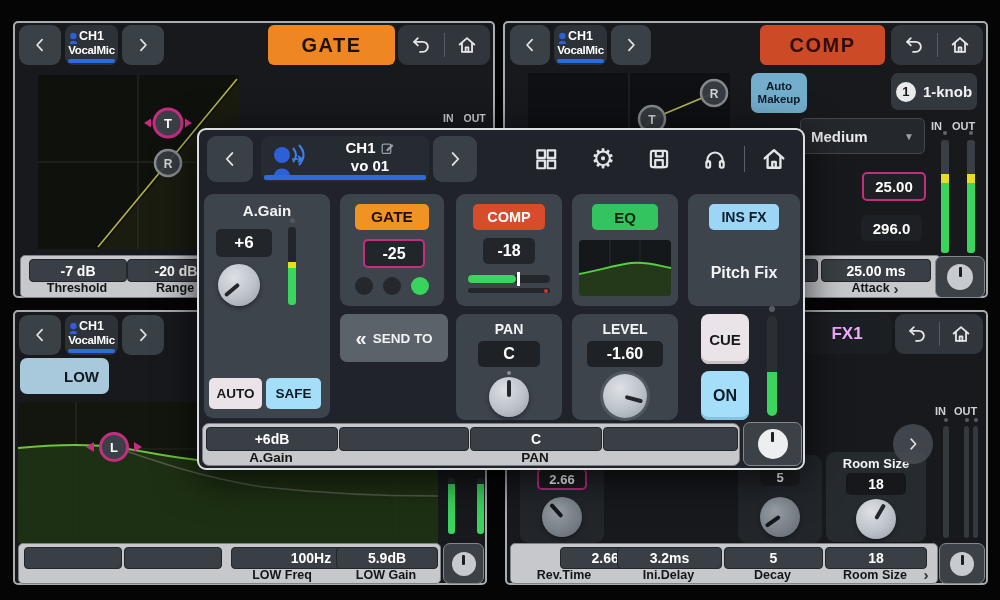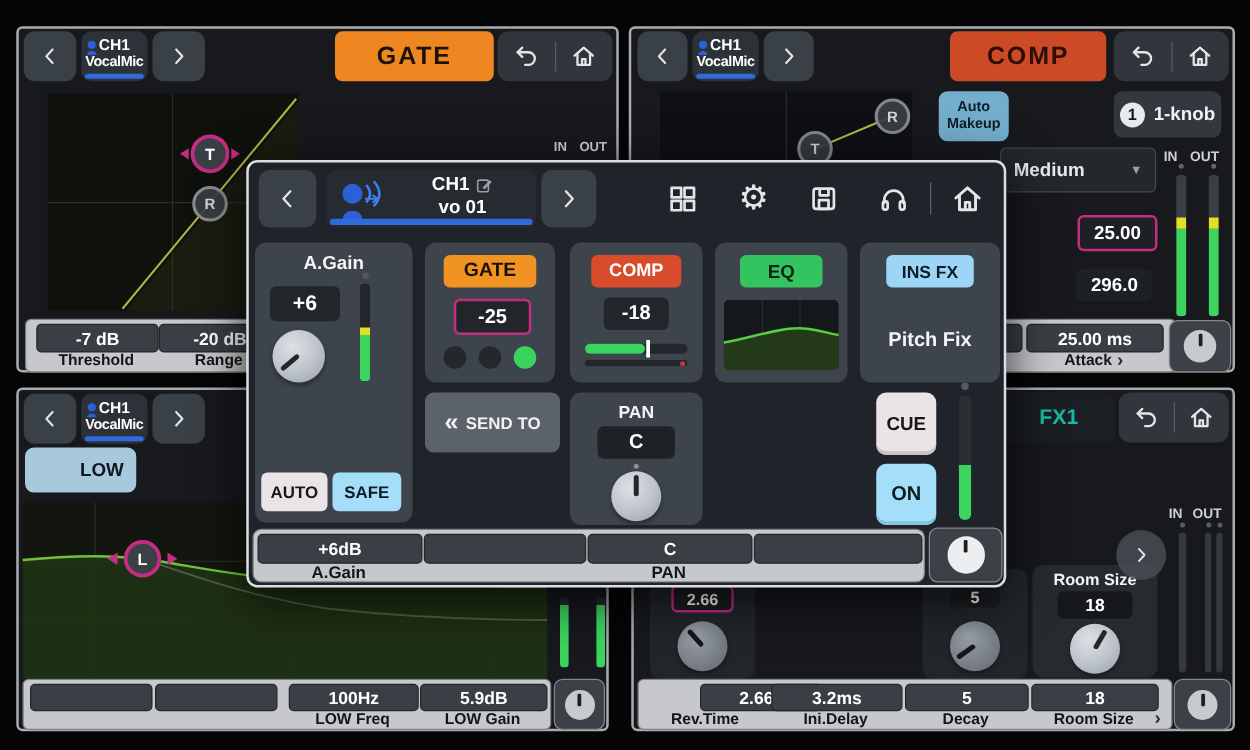--- a/index.html
+++ b/index.html
@@ -458,6 +458,13 @@
         </div>
     </div>
 
+    <div class="block" style="left:373px;top:184px;width:106px;height:106px;">
+      <div class="btitle" style="top:7px;font-size:14px;">LEVEL</div>
+      <div class="valbox" style="left:15px;top:27px;width:76px;height:26px;font-size:16px;background:#1e2226;">-1.60</div>
+      <div class="knob" style="left:31px;top:60px;width:44px;height:44px;box-shadow:0 0 0 3px #50575e;">
+          <div class="ptr" style="transform:rotate(105deg);"></div>
+        </div>
+    </div>
 
     <div class="btag" style="left:502px;top:184px;width:48px;height:50px;background:#eae3e7;color:#17181a;font-size:15px;border-radius:8px;box-shadow:inset 0 -3px 0 #c9c2c6;">CUE</div>
     <div class="btag" style="left:502px;top:241px;width:48px;height:49px;background:#a5def8;color:#0d1a24;font-size:16px;border-radius:8px;box-shadow:inset 0 -3px 0 #84c4e2;">ON</div>

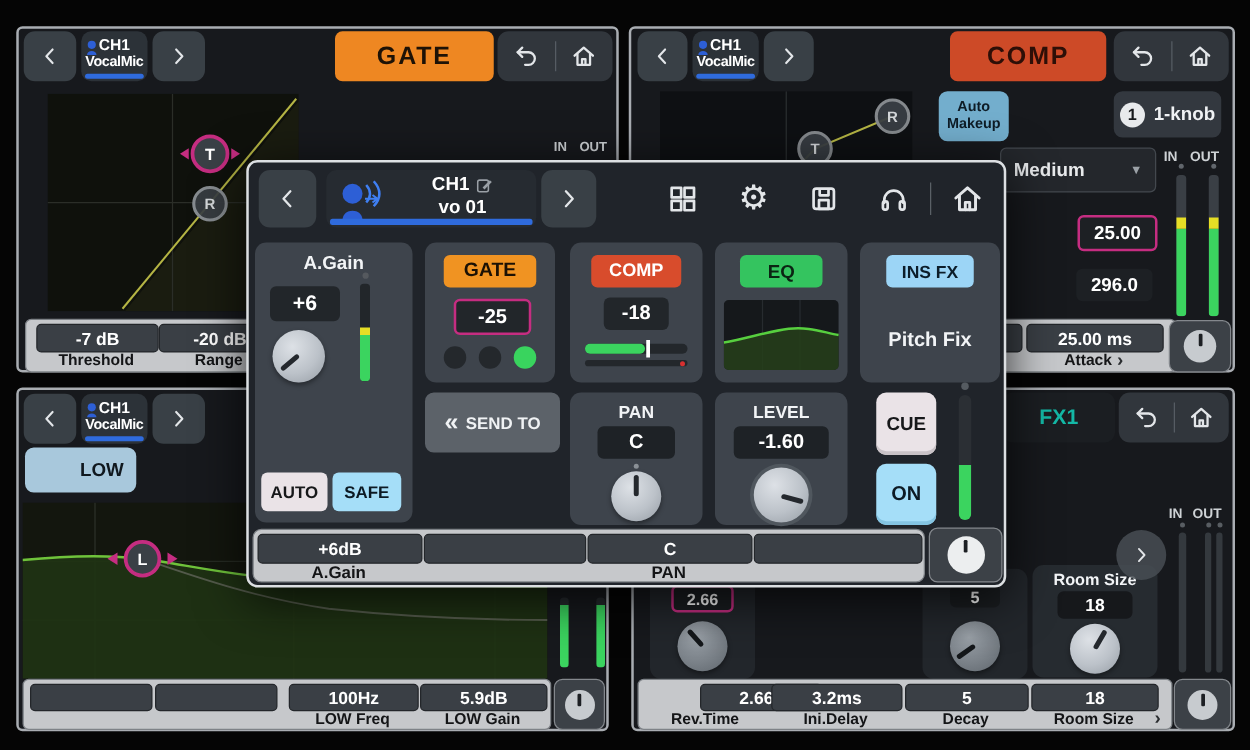--- a/index.html
+++ b/index.html
@@ -260,7 +260,7 @@
 
   <div class="panel" style="left:505px;top:310px;width:479px;height:271px;">
     <div class="chbtn" style="left:295px;top:2px;width:90px;height:40px;background:#1b1e22;">
-      <div class="fc" style="width:100%;height:100%;color:#14b8a6;font-weight:bold;font-size:17px;">FX1</div>
+      <div class="fc" style="width:100%;height:100%;color:#f0abfc;font-weight:bold;font-size:17px;">FX1</div>
     </div>
     <div class="navbox" style="left:388px;top:2px;width:88px;height:40px;">
       <svg class="ico" width="22" height="22" viewBox="0 0 24 24">

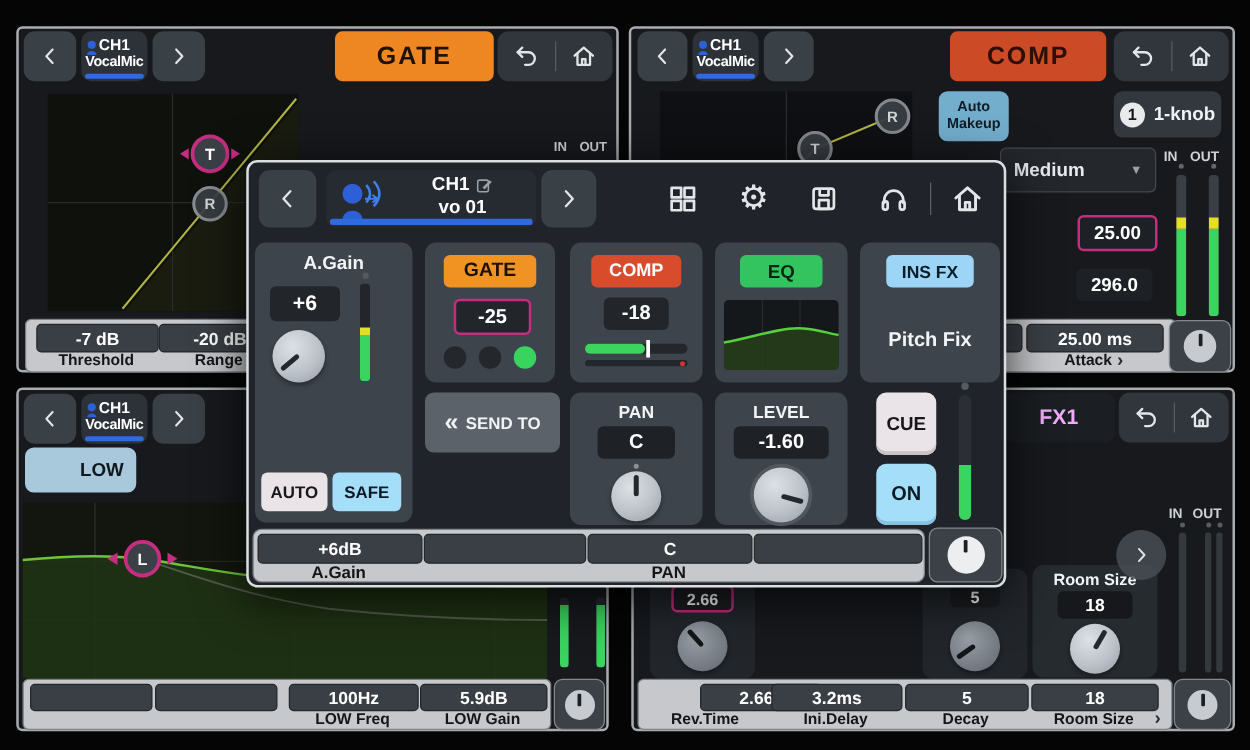--- a/index.html
+++ b/index.html
@@ -248,7 +248,7 @@
     <div class="strip" style="left:3px;top:231px;width:421px;height:39px;">
       <div class="scell" style="left:5px;top:3px;width:96px;height:20px;"></div>
       <div class="scell" style="left:105px;top:3px;width:96px;height:20px;"></div>
-      <div class="scell" style="left:212px;top:3px;width:102px;height:20px;">100Hz</div>
+      <div class="scell" style="left:212px;top:3px;width:102px;height:20px;padding-left:28px;">100Hz</div>
       <div class="scell" style="left:317px;top:3px;width:100px;height:20px;">5.9dB</div>
       <div class="slabel" style="left:212px;top:24px;width:102px;height:14px;">LOW Freq</div>
       <div class="slabel" style="left:317px;top:24px;width:100px;height:14px;">LOW Gain</div>

